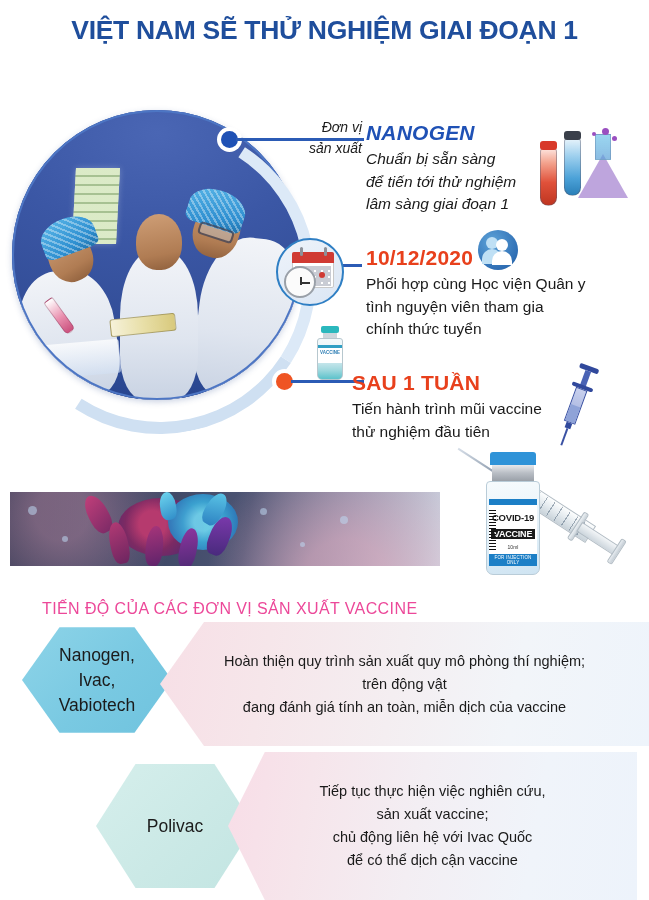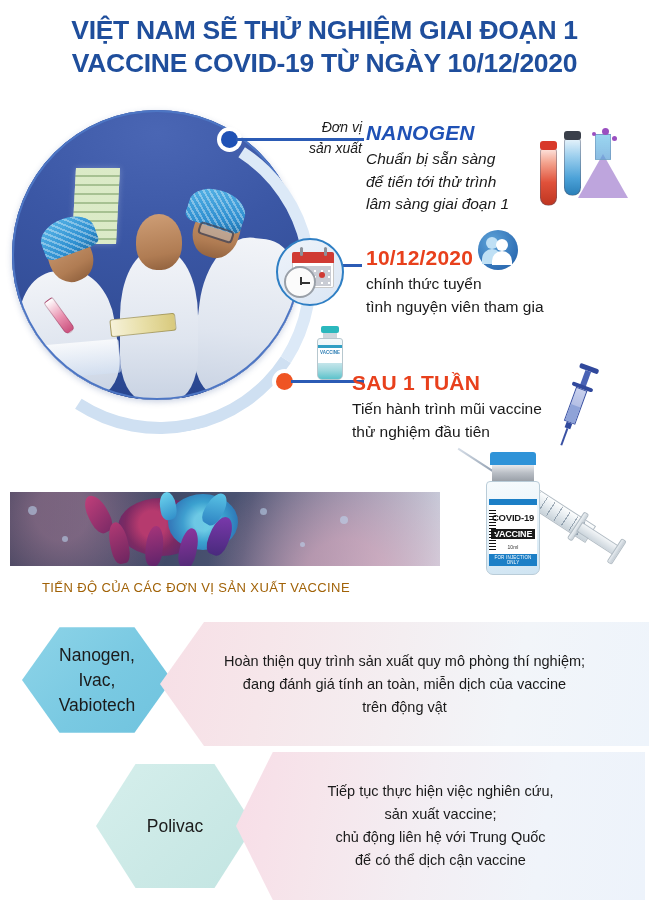--- a/index.html
+++ b/index.html
@@ -387,7 +387,6 @@
 
   <div class="title-block">
     <div class="title-line">VIỆT NAM SẼ THỬ NGHIỆM GIAI ĐOẠN 1</div>
-    <div class="title-line">VACCINE COVID-19 TỪ NGÀY 10/12/2020</div>
   </div>
 
   <div class="photo-circle">

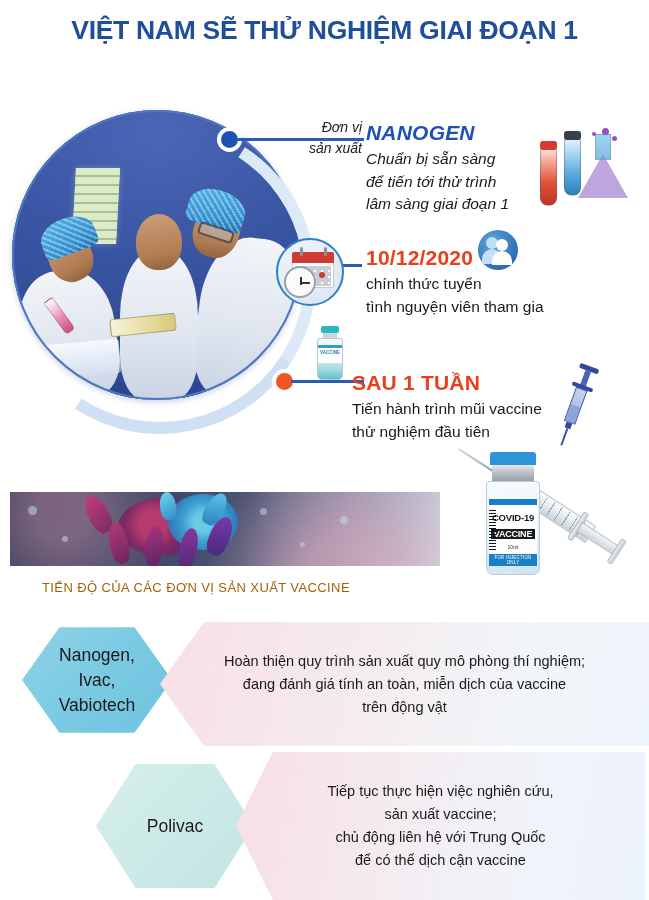--- a/index.html
+++ b/index.html
@@ -424,7 +424,7 @@
     <div class="block-head head-blue">NANOGEN</div>
     <div class="block-body">
       <div>Chuẩn bị sẵn sàng</div>
-      <div>để tiến tới thử trình</div>
+      <div>để tiến tới thử nghiệm</div>
       <div>lâm sàng giai đoạn 1</div>
     </div>
   </div>

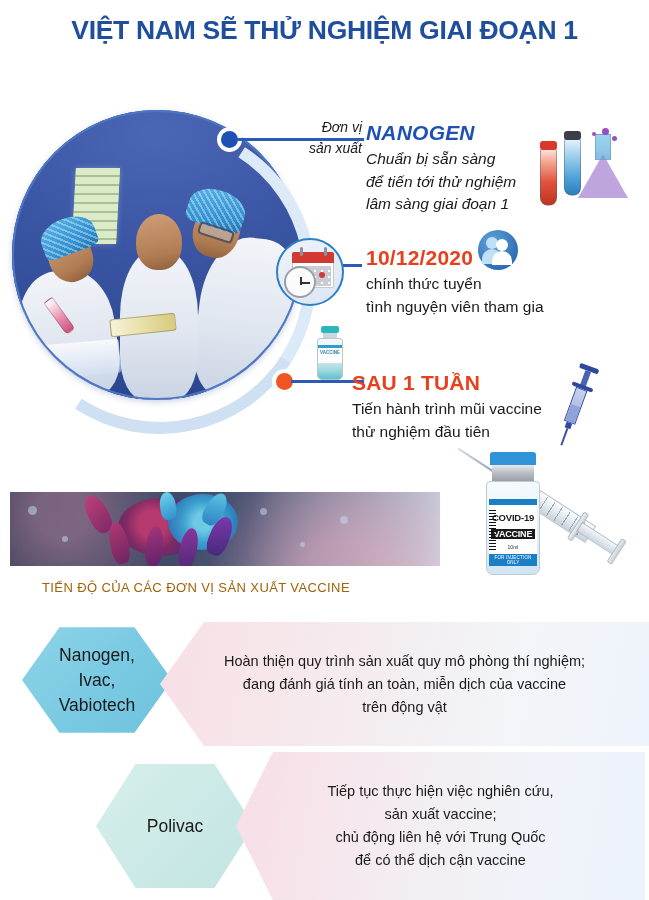--- a/index.html
+++ b/index.html
@@ -457,6 +457,7 @@
   <div class="block block-date">
     <div class="block-head head-red">10/12/2020</div>
     <div class="block-body">
+      <div>Phối hợp cùng Học viện Quân y</div>
       <div>chính thức tuyển</div>
       <div>tình nguyện viên tham gia</div>
     </div>

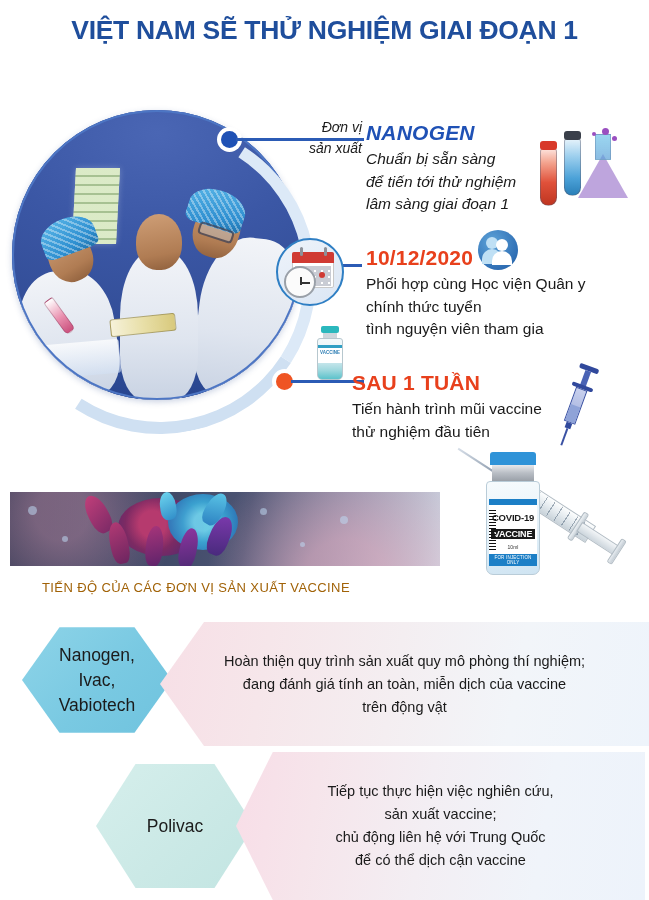--- a/index.html
+++ b/index.html
@@ -458,8 +458,8 @@
     <div class="block-head head-red">10/12/2020</div>
     <div class="block-body">
       <div>Phối hợp cùng Học viện Quân y</div>
+      <div>tình nguyện viên tham gia</div>
       <div>chính thức tuyển</div>
-      <div>tình nguyện viên tham gia</div>
     </div>
   </div>
 

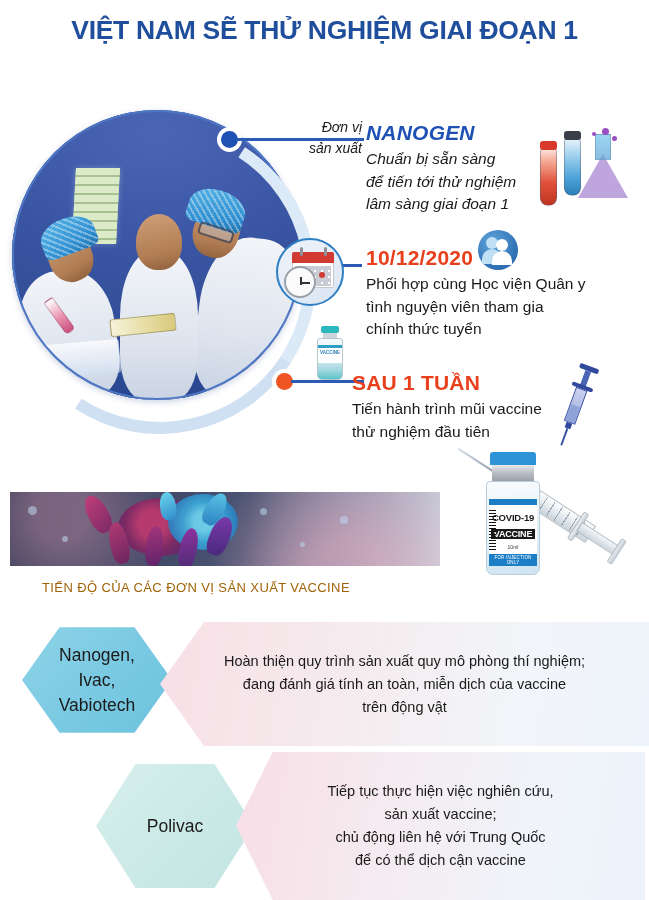--- a/index.html
+++ b/index.html
@@ -342,8 +342,8 @@
 
   
   .section-title {
-    position: absolute; left: 42px; top: 580px;
-    font-size: 13px; color: #a16207; letter-spacing: .4px;
+    position: absolute; left: 42px; top: 600px;
+    font-size: 16px; color: #ec4899; letter-spacing: .4px;
   }
   .row { position: absolute; }
   .hexagon {

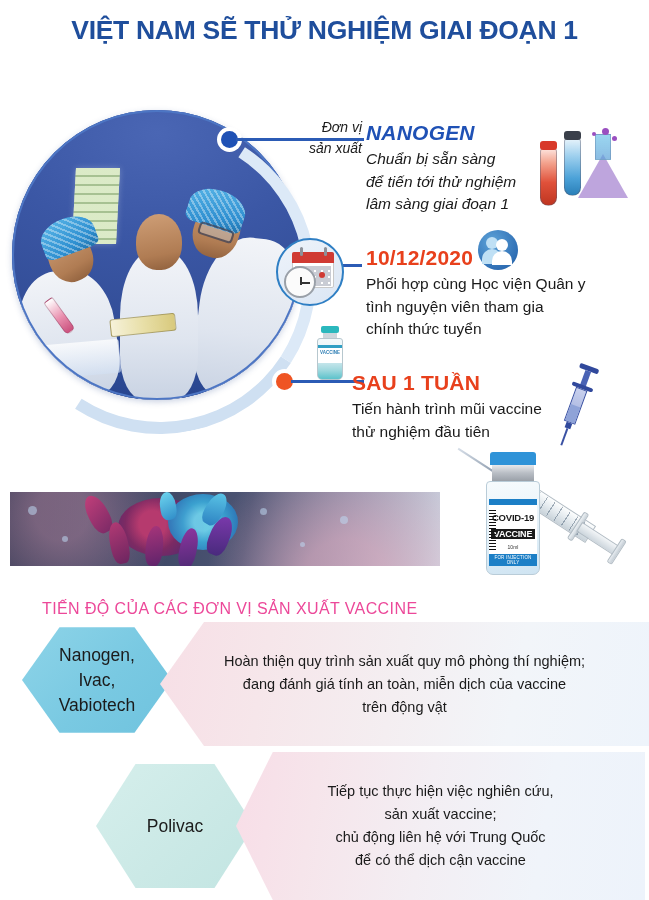--- a/index.html
+++ b/index.html
@@ -554,8 +554,8 @@
     <div class="panel">
       <div class="panel-text">
         <div>Hoàn thiện quy trình sản xuất quy mô phòng thí nghiệm;</div>
+        <div>trên động vật</div>
         <div>đang đánh giá tính an toàn, miễn dịch của vaccine</div>
-        <div>trên động vật</div>
       </div>
     </div>
   </div>

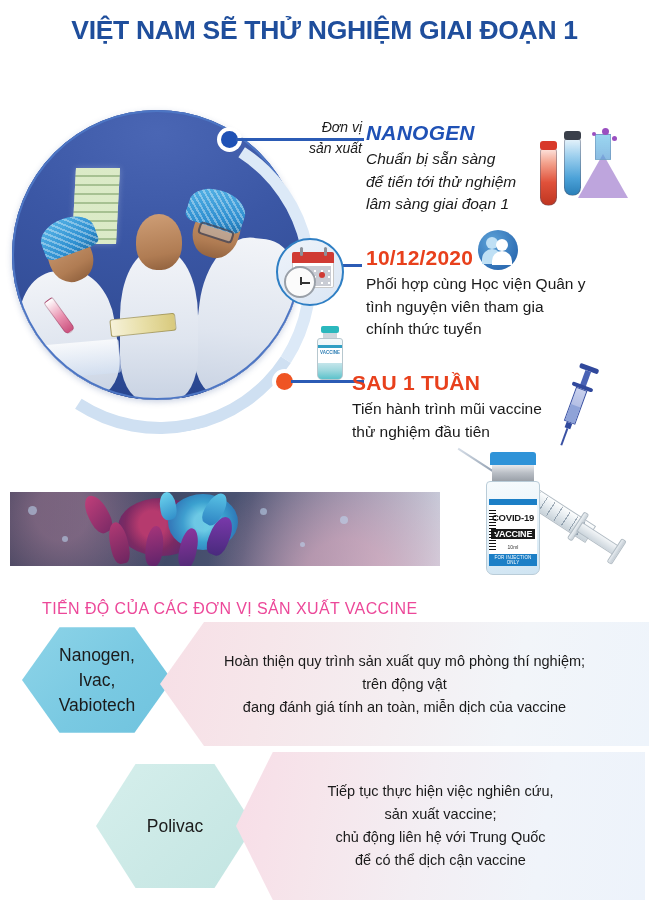--- a/index.html
+++ b/index.html
@@ -376,7 +376,7 @@
     background: linear-gradient(135deg,#d6efec 0%, #cbe9e6 55%, #c2e5e2 100%);
   }
   .row2 .panel {
-    left: 236px; top: 0px; width: 409px; height: 148px;
+    left: 228px; top: 0px; width: 409px; height: 148px;
     background: linear-gradient(100deg, #f8dde7 0%, #f6e5eb 20%, #f3eef3 46%, #f0f4fa 74%, #edf3fb 100%);
   }
 </style>

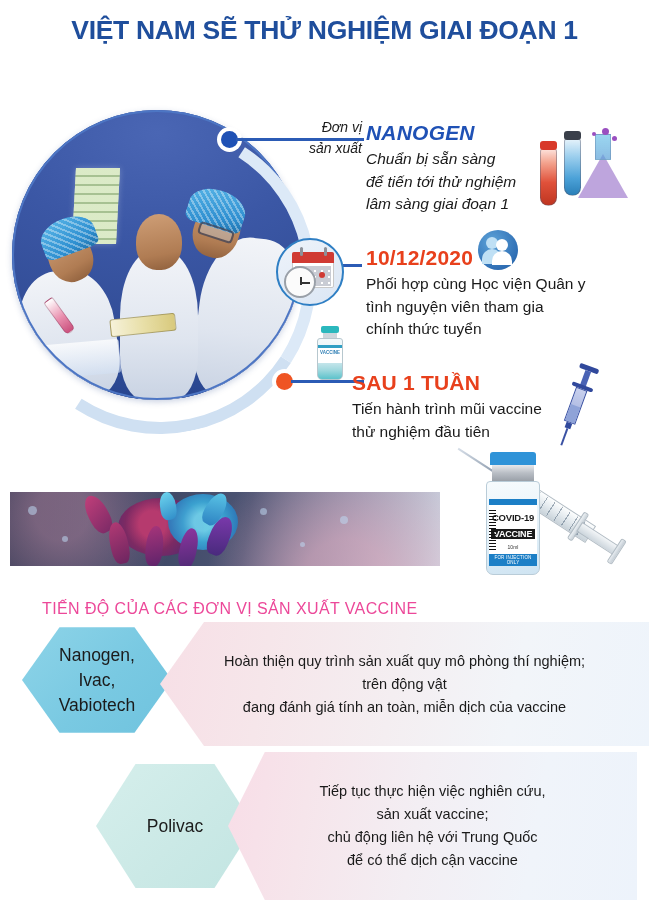--- a/index.html
+++ b/index.html
@@ -570,7 +570,7 @@
       <div class="panel-text">
         <div>Tiếp tục thực hiện việc nghiên cứu,</div>
         <div>sản xuất vaccine;</div>
-        <div>chủ động liên hệ với Trung Quốc</div>
+        <div>chủ động liên hệ với Ivac Quốc</div>
         <div>để có thể dịch cận vaccine</div>
       </div>
     </div>

